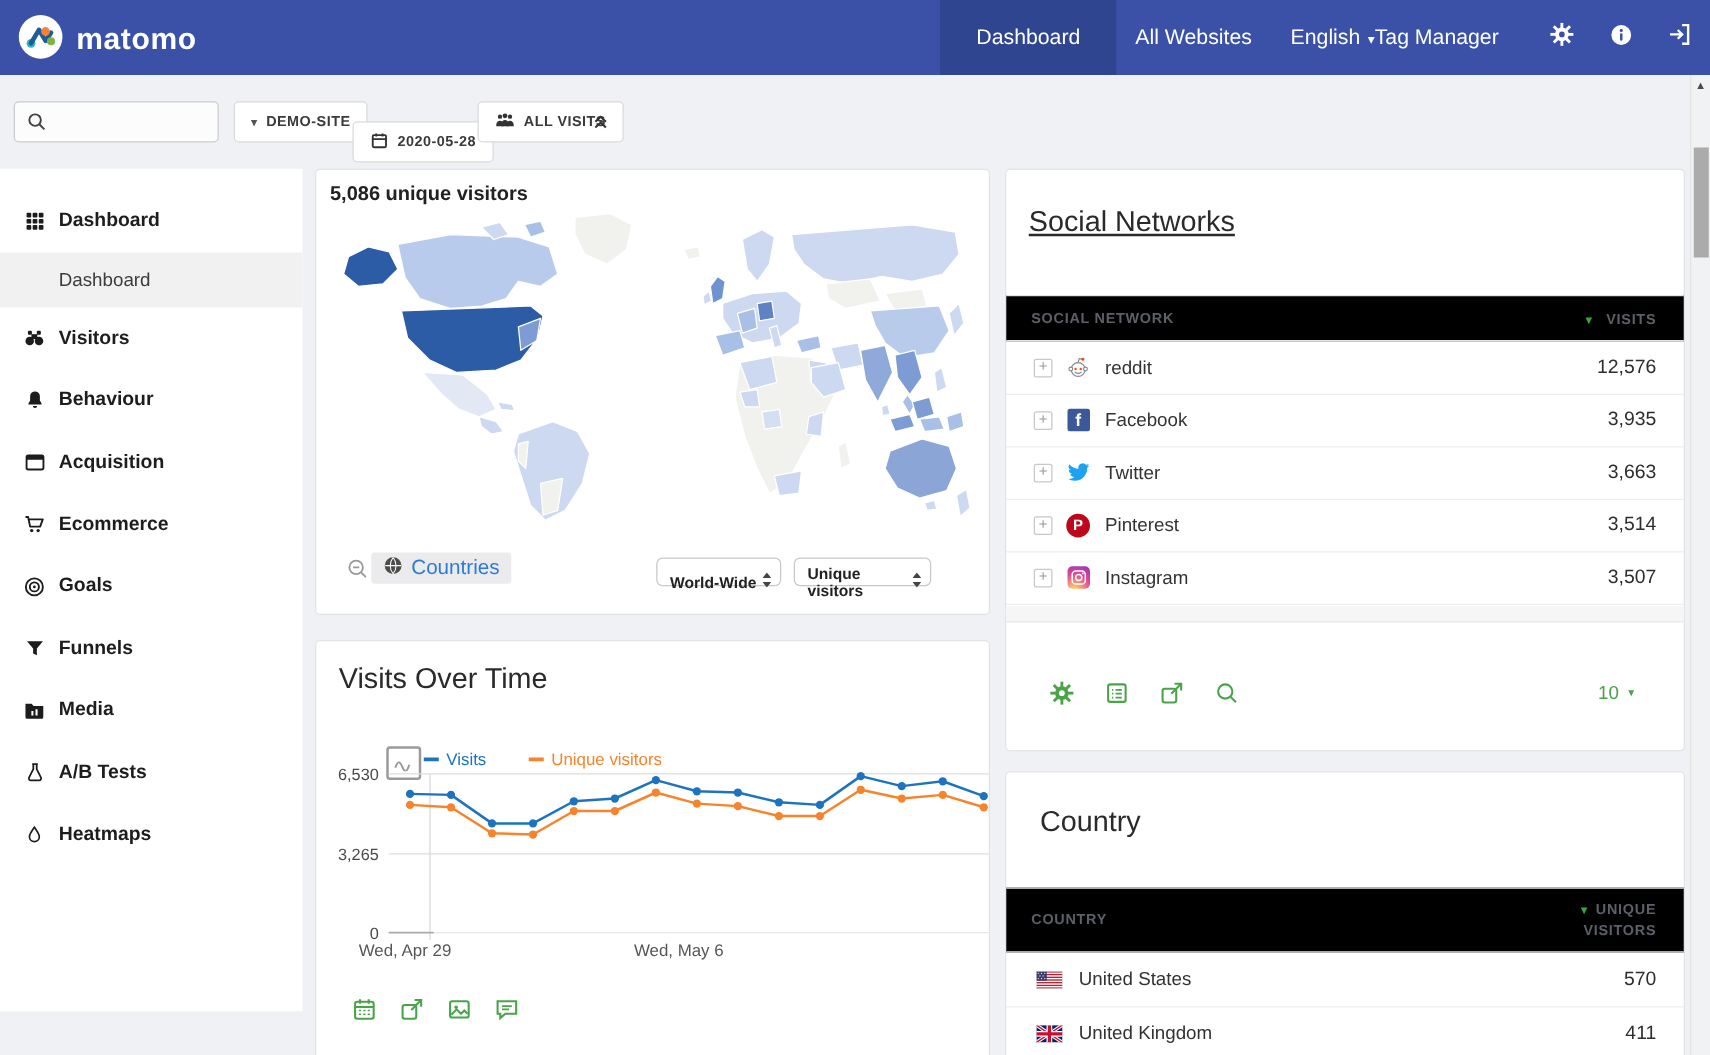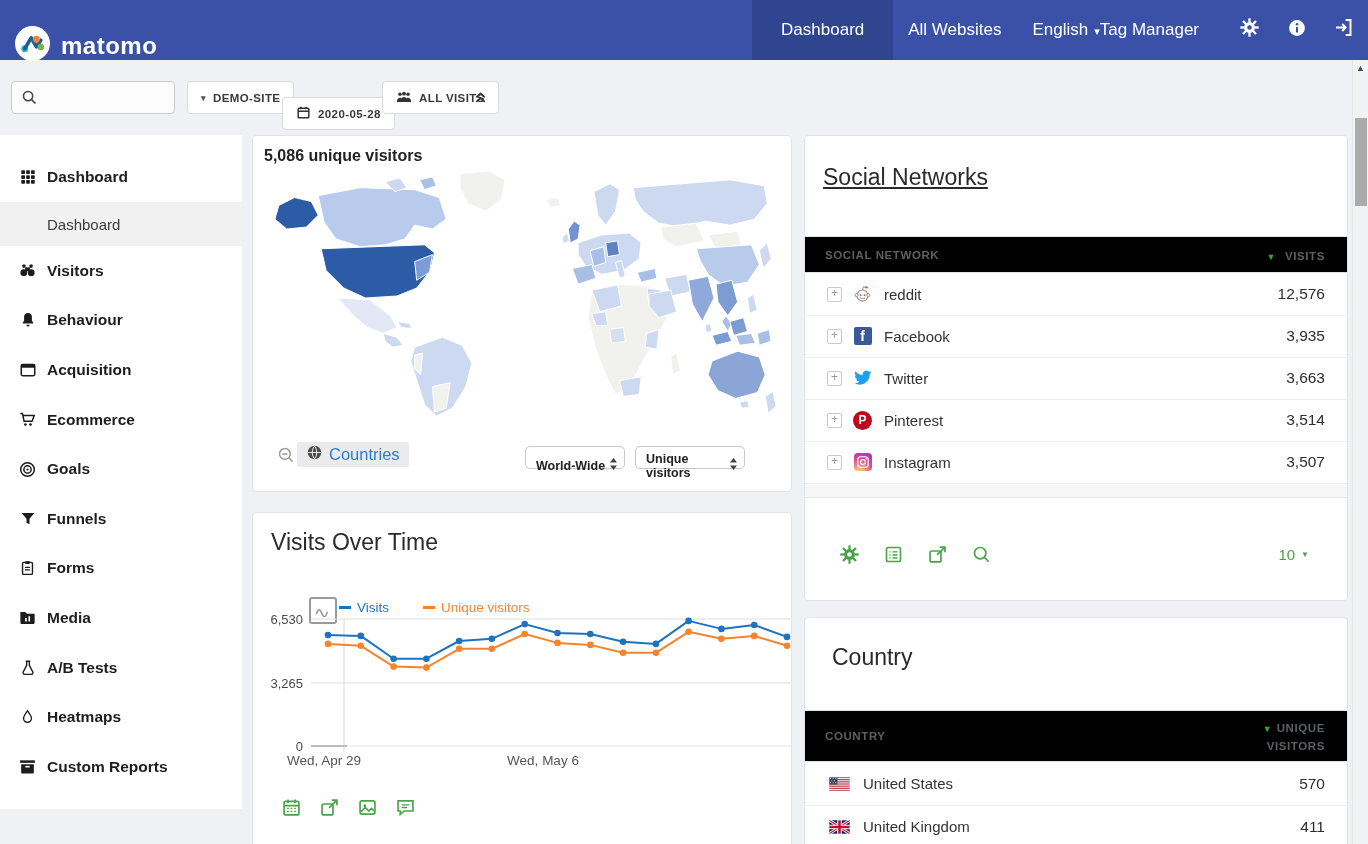--- a/index.html
+++ b/index.html
@@ -7,7 +7,7 @@
         font-family:"Liberation Sans",sans-serif;-webkit-font-smoothing:antialiased;}
   
   .navbar{position:absolute;left:0;top:0;width:1368px;height:60px;background:#3a51a7;}
-  .brand{position:absolute;left:14px;top:25px;display:flex;align-items:center;gap:10px;cursor:pointer;}
+  .brand{position:absolute;left:14px;top:11px;display:flex;align-items:center;gap:10px;cursor:pointer;}
   .brand-txt{color:#fff;font-size:24px;font-weight:bold;letter-spacing:.5px;}
   .nav{position:absolute;right:0;top:0;height:60px;display:flex;align-items:center;}
   .nav-item{color:#fff;font-size:17px;cursor:pointer;white-space:nowrap;}

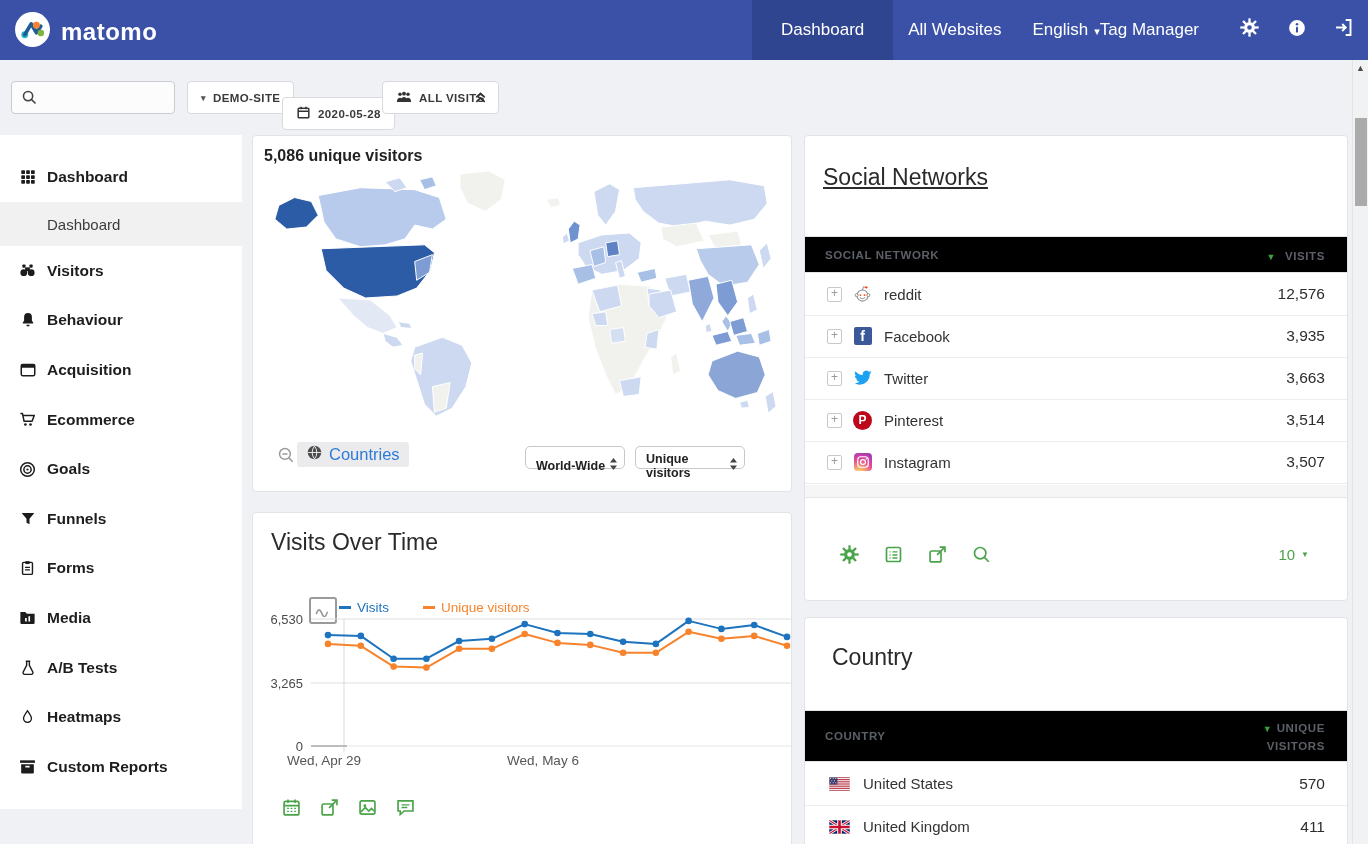--- a/index.html
+++ b/index.html
@@ -254,16 +254,6 @@
     </div>
     <div class="sb-item">
       <span class="sb-ic">
-        <svg width="17" height="18" viewBox="0 0 24 24">
-          <rect x="5" y="4" width="14" height="17" rx="1.6" fill="none" stroke="#1c1c1c" stroke-width="2"></rect>
-          <rect x="9" y="2.4" width="6" height="4" fill="#1c1c1c"></rect>
-          <path d="M8.5 11h7M8.5 14.8h7" stroke="#1c1c1c" stroke-width="1.8"></path>
-        </svg>
-      </span>
-      <span class="sb-lb">Forms</span>
-    </div>
-    <div class="sb-item">
-      <span class="sb-ic">
         <svg width="19" height="19" viewBox="0 0 24 24" fill="#1c1c1c">
           <path d="M3 5h6.2l2 2.4H21v11.2a1.6 1.6 0 0 1-1.6 1.6H4.6A1.6 1.6 0 0 1 3 18.6z"></path>
           <path d="M10 12.5v4.5M14.2 10.5v6.5" stroke="#fff" stroke-width="2.1"></path>

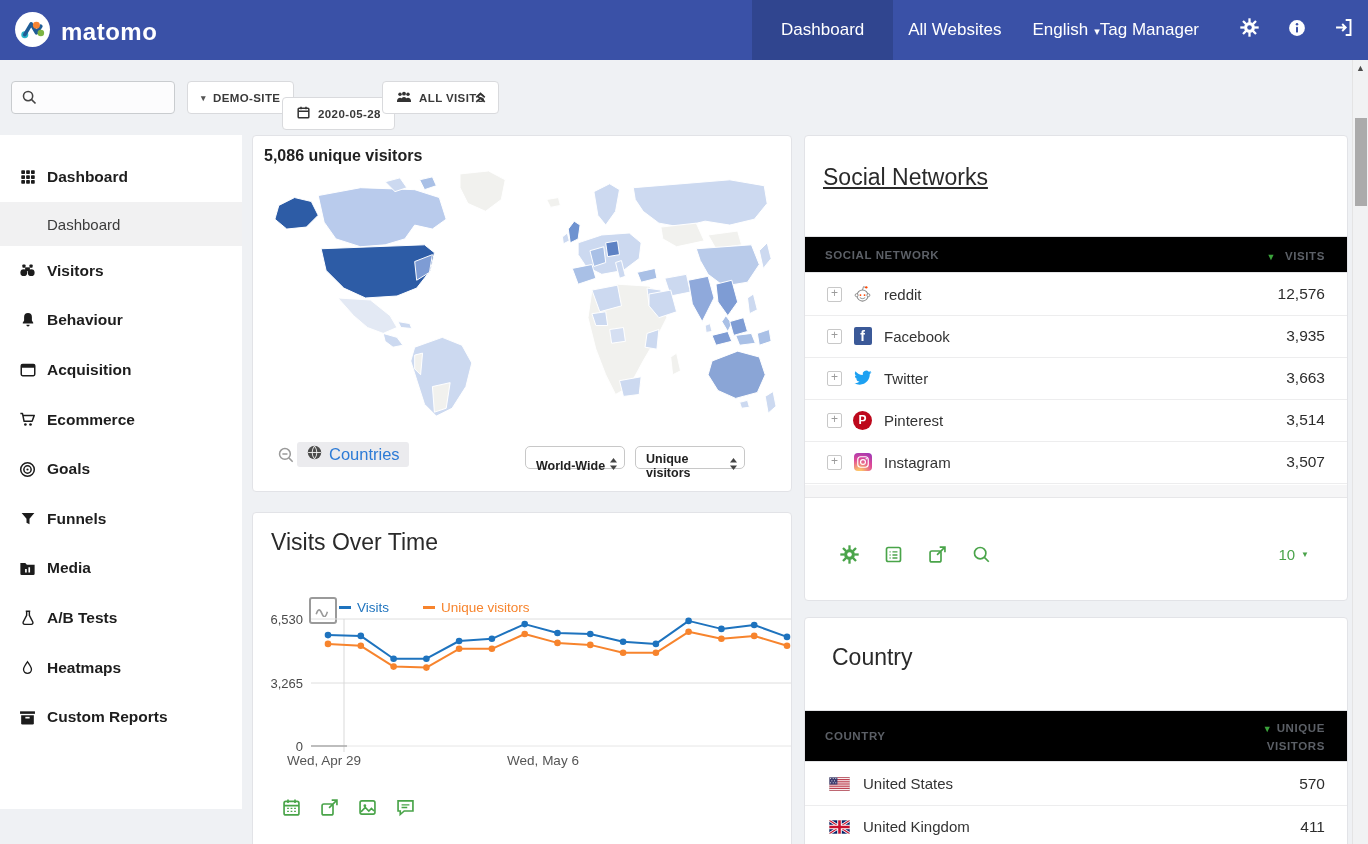--- a/index.html
+++ b/index.html
@@ -277,16 +277,6 @@
       </span>
       <span class="sb-lb">Heatmaps</span>
     </div>
-    <div class="sb-item">
-      <span class="sb-ic">
-        <svg width="19" height="19" viewBox="0 0 24 24" fill="#1c1c1c">
-          <path d="M4 9h16v10.3a1.6 1.6 0 0 1-1.6 1.6H5.6A1.6 1.6 0 0 1 4 19.3z"></path>
-          <rect x="2.6" y="4.2" width="18.8" height="3.2"></rect>
-          <path d="M9.3 12.2h5.4" stroke="#fff" stroke-width="2.1"></path>
-        </svg>
-      </span>
-      <span class="sb-lb">Custom Reports</span>
-    </div>
   </aside>
 
   <section class="widget" style="left:252px;top:135px;width:540px;height:357px;">

